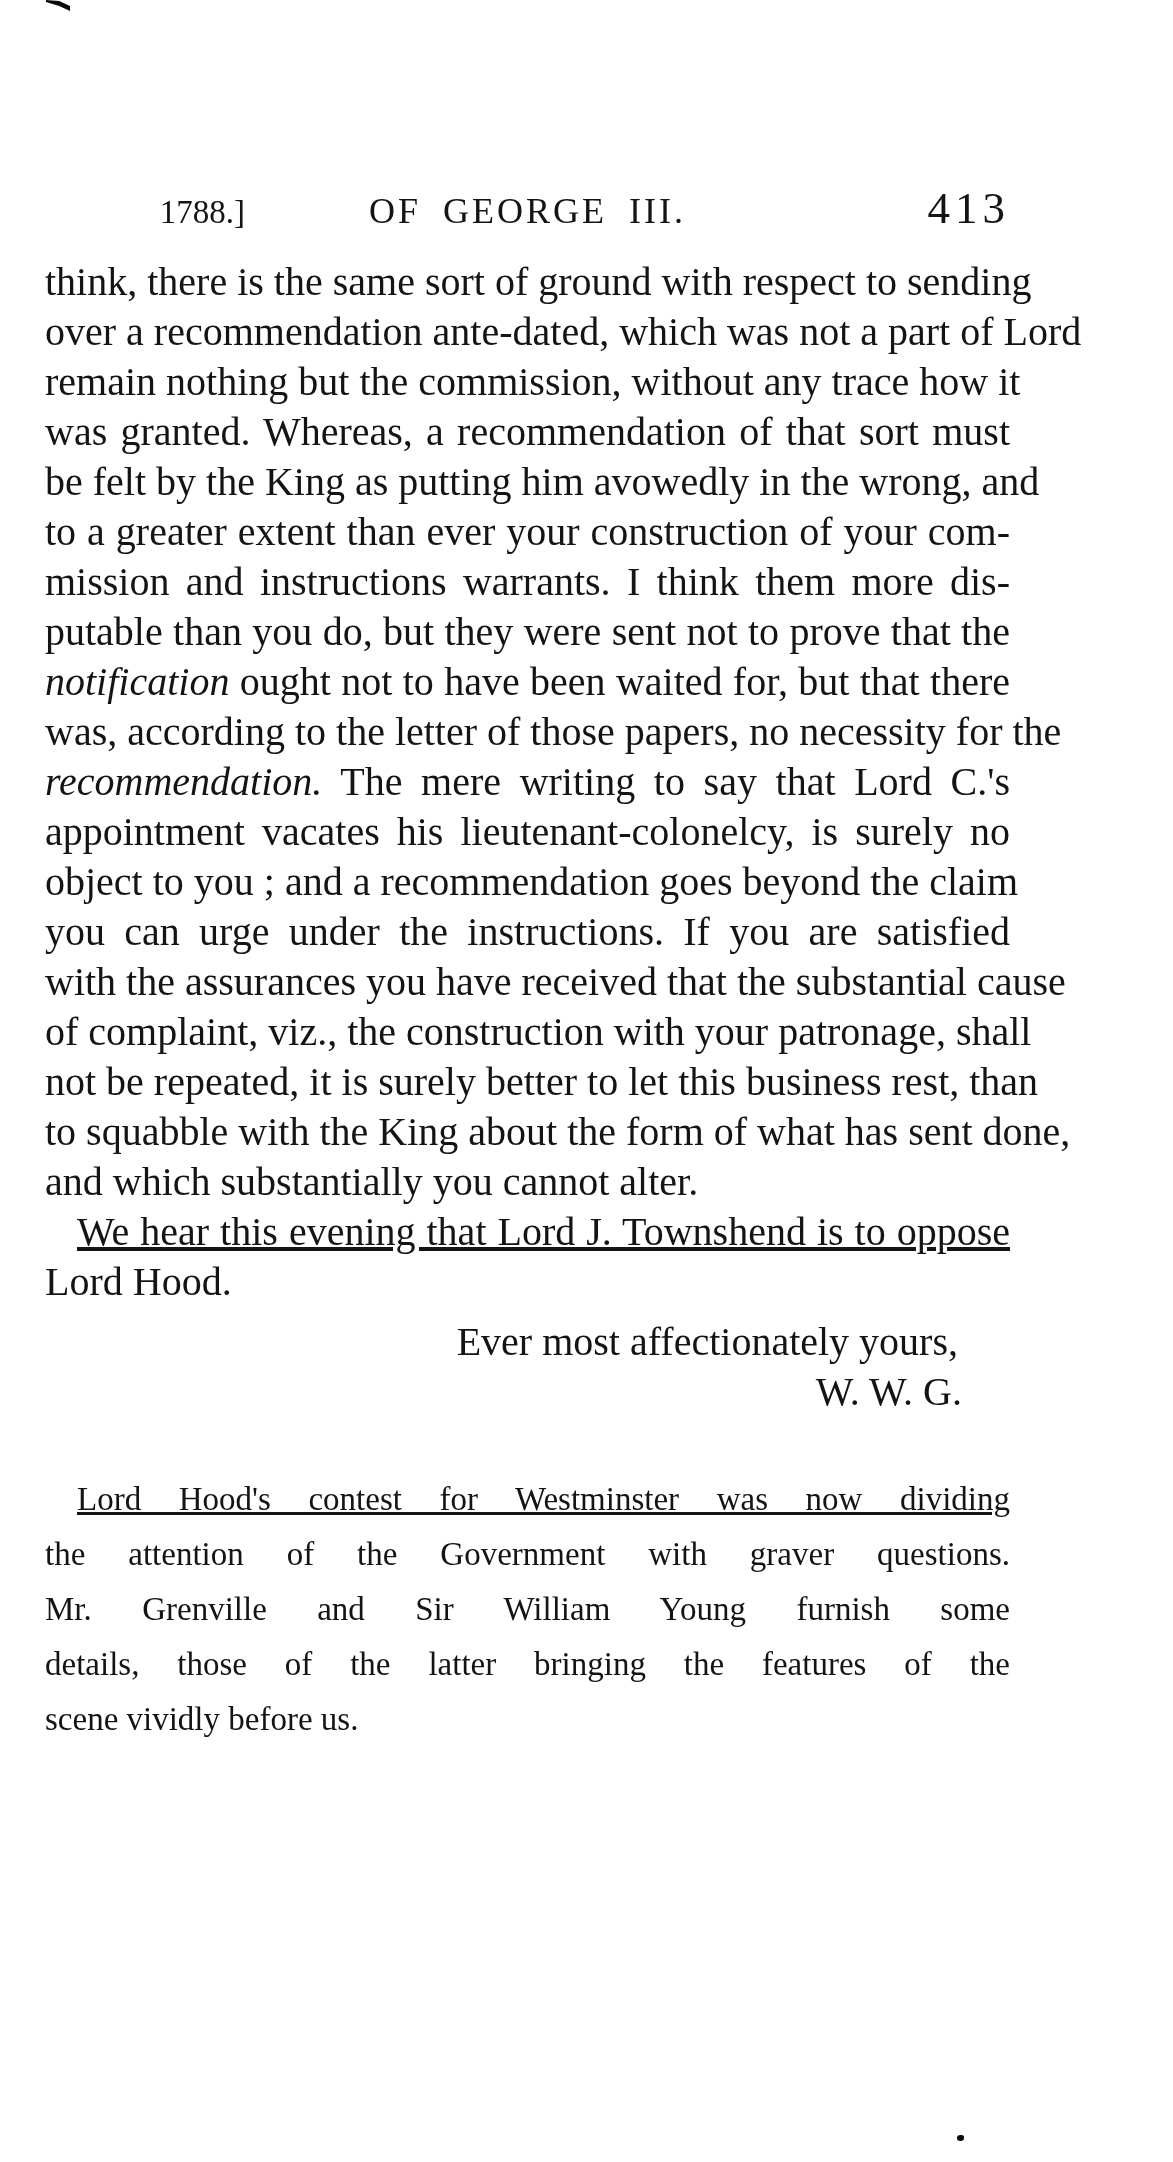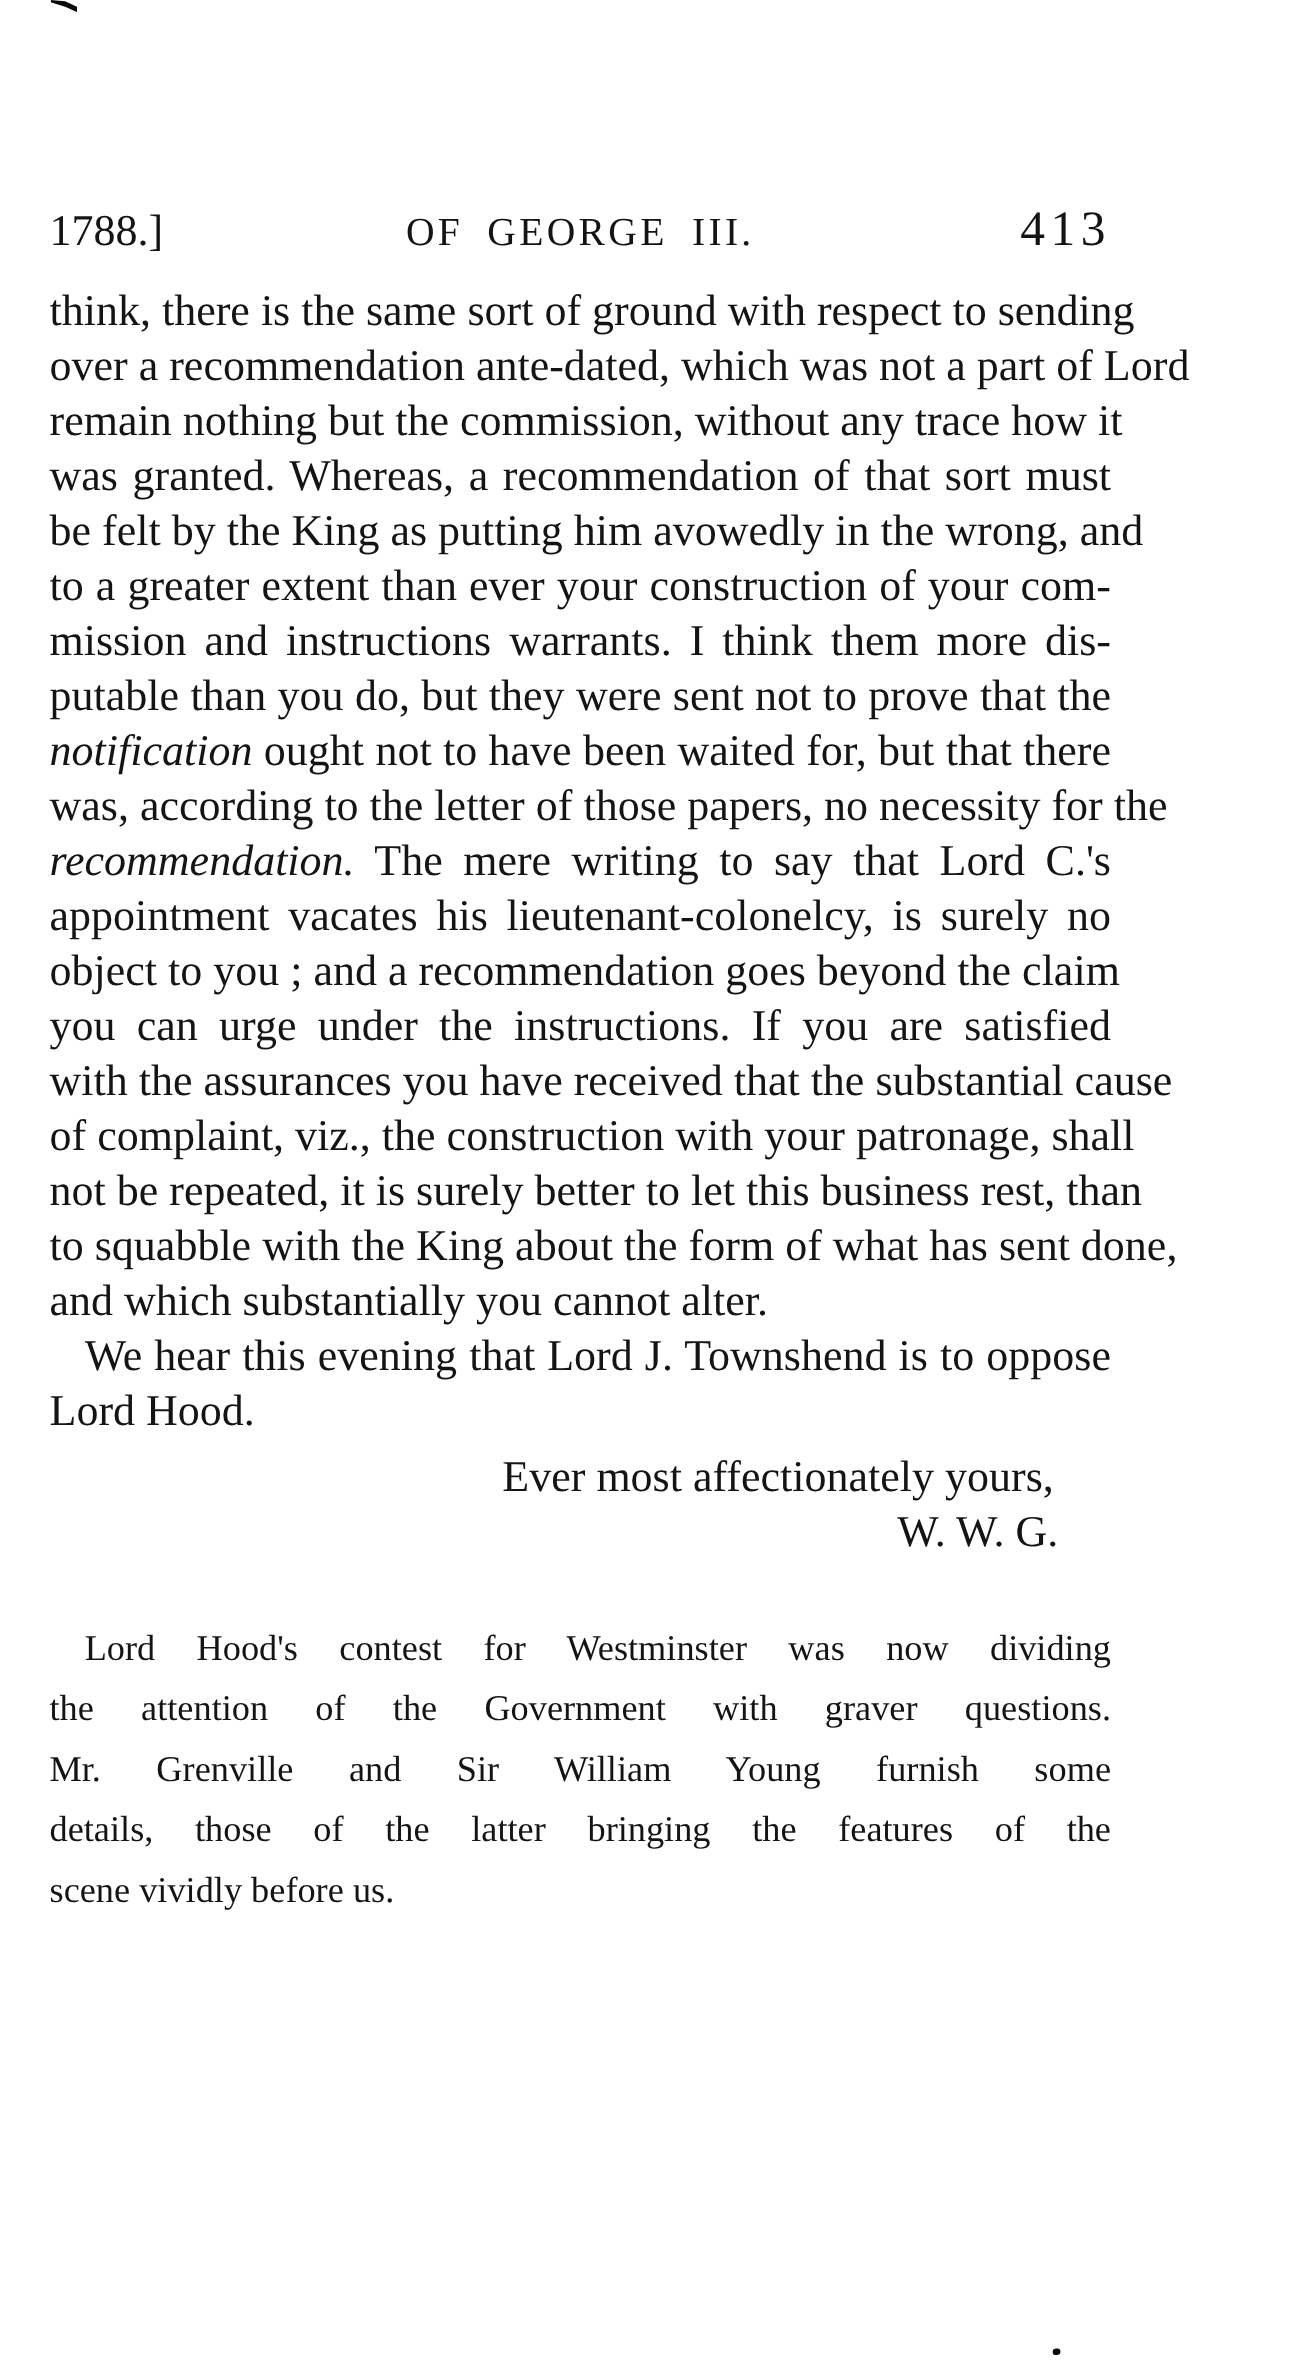--- a/index.html
+++ b/index.html
@@ -38,8 +38,8 @@
   }
   .header .h-left {
     width: 200px;
-    text-align: left;
-    font-size: 40px;
+    text-align: right;
+    font-size: 33px;
   }
   .header .h-center {
     flex: 1;

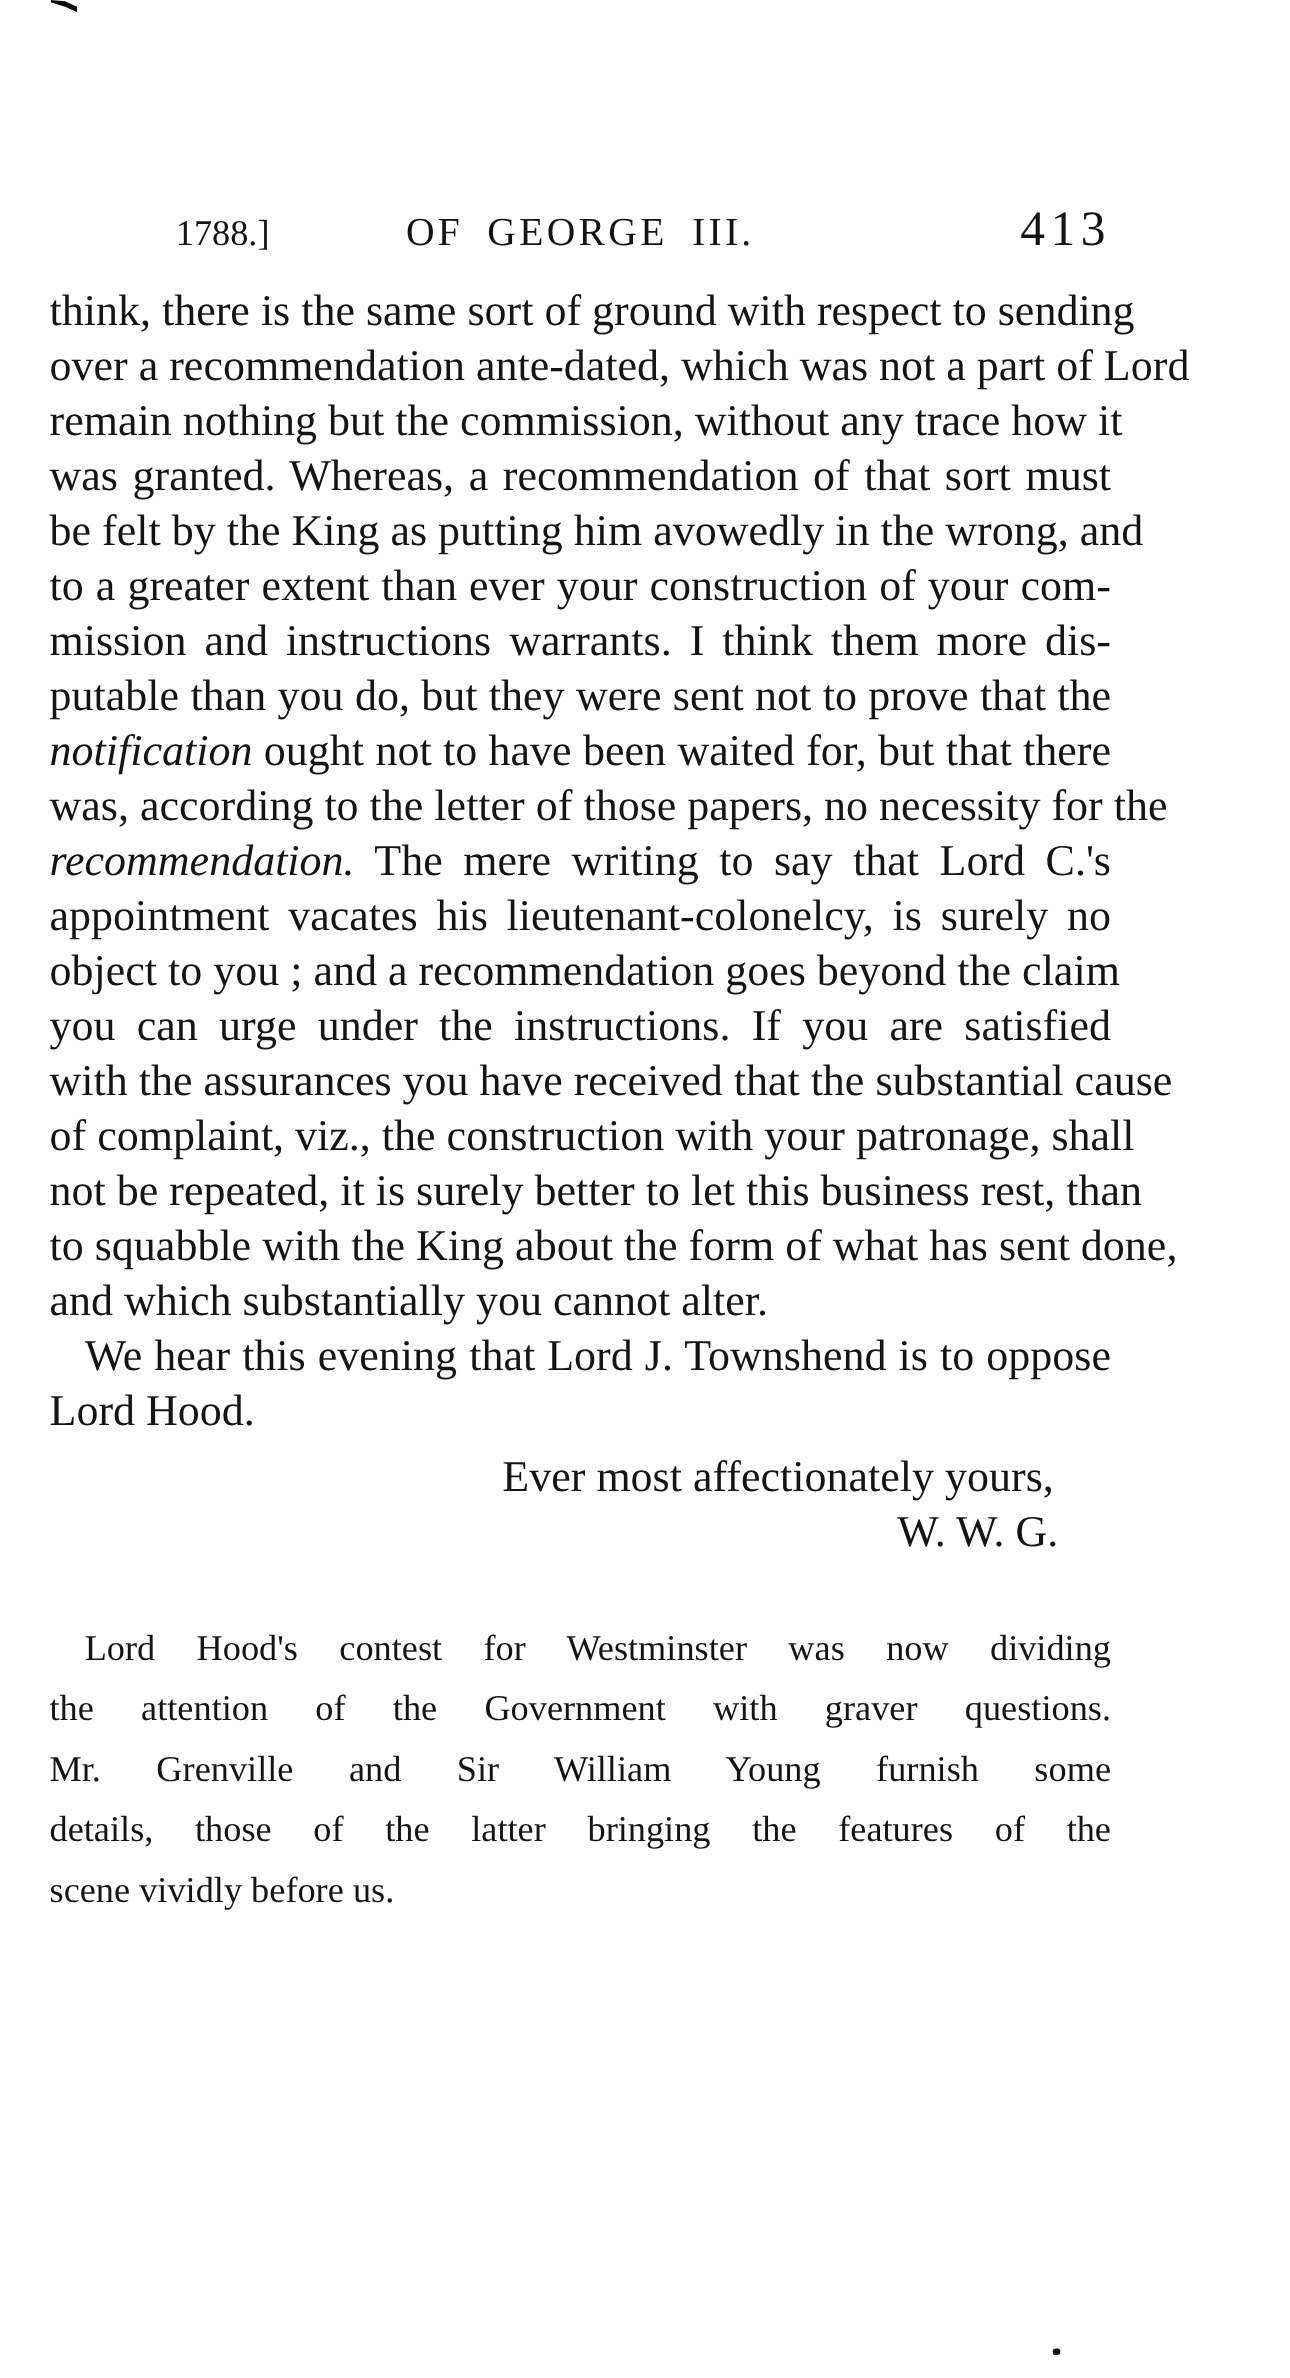--- a/index.html
+++ b/index.html
@@ -80,6 +80,7 @@
   }
   .tline.indent {
     text-indent: 32px;
+    text-decoration: underline;
   }
   .valediction {
     margin-top: 10px;

